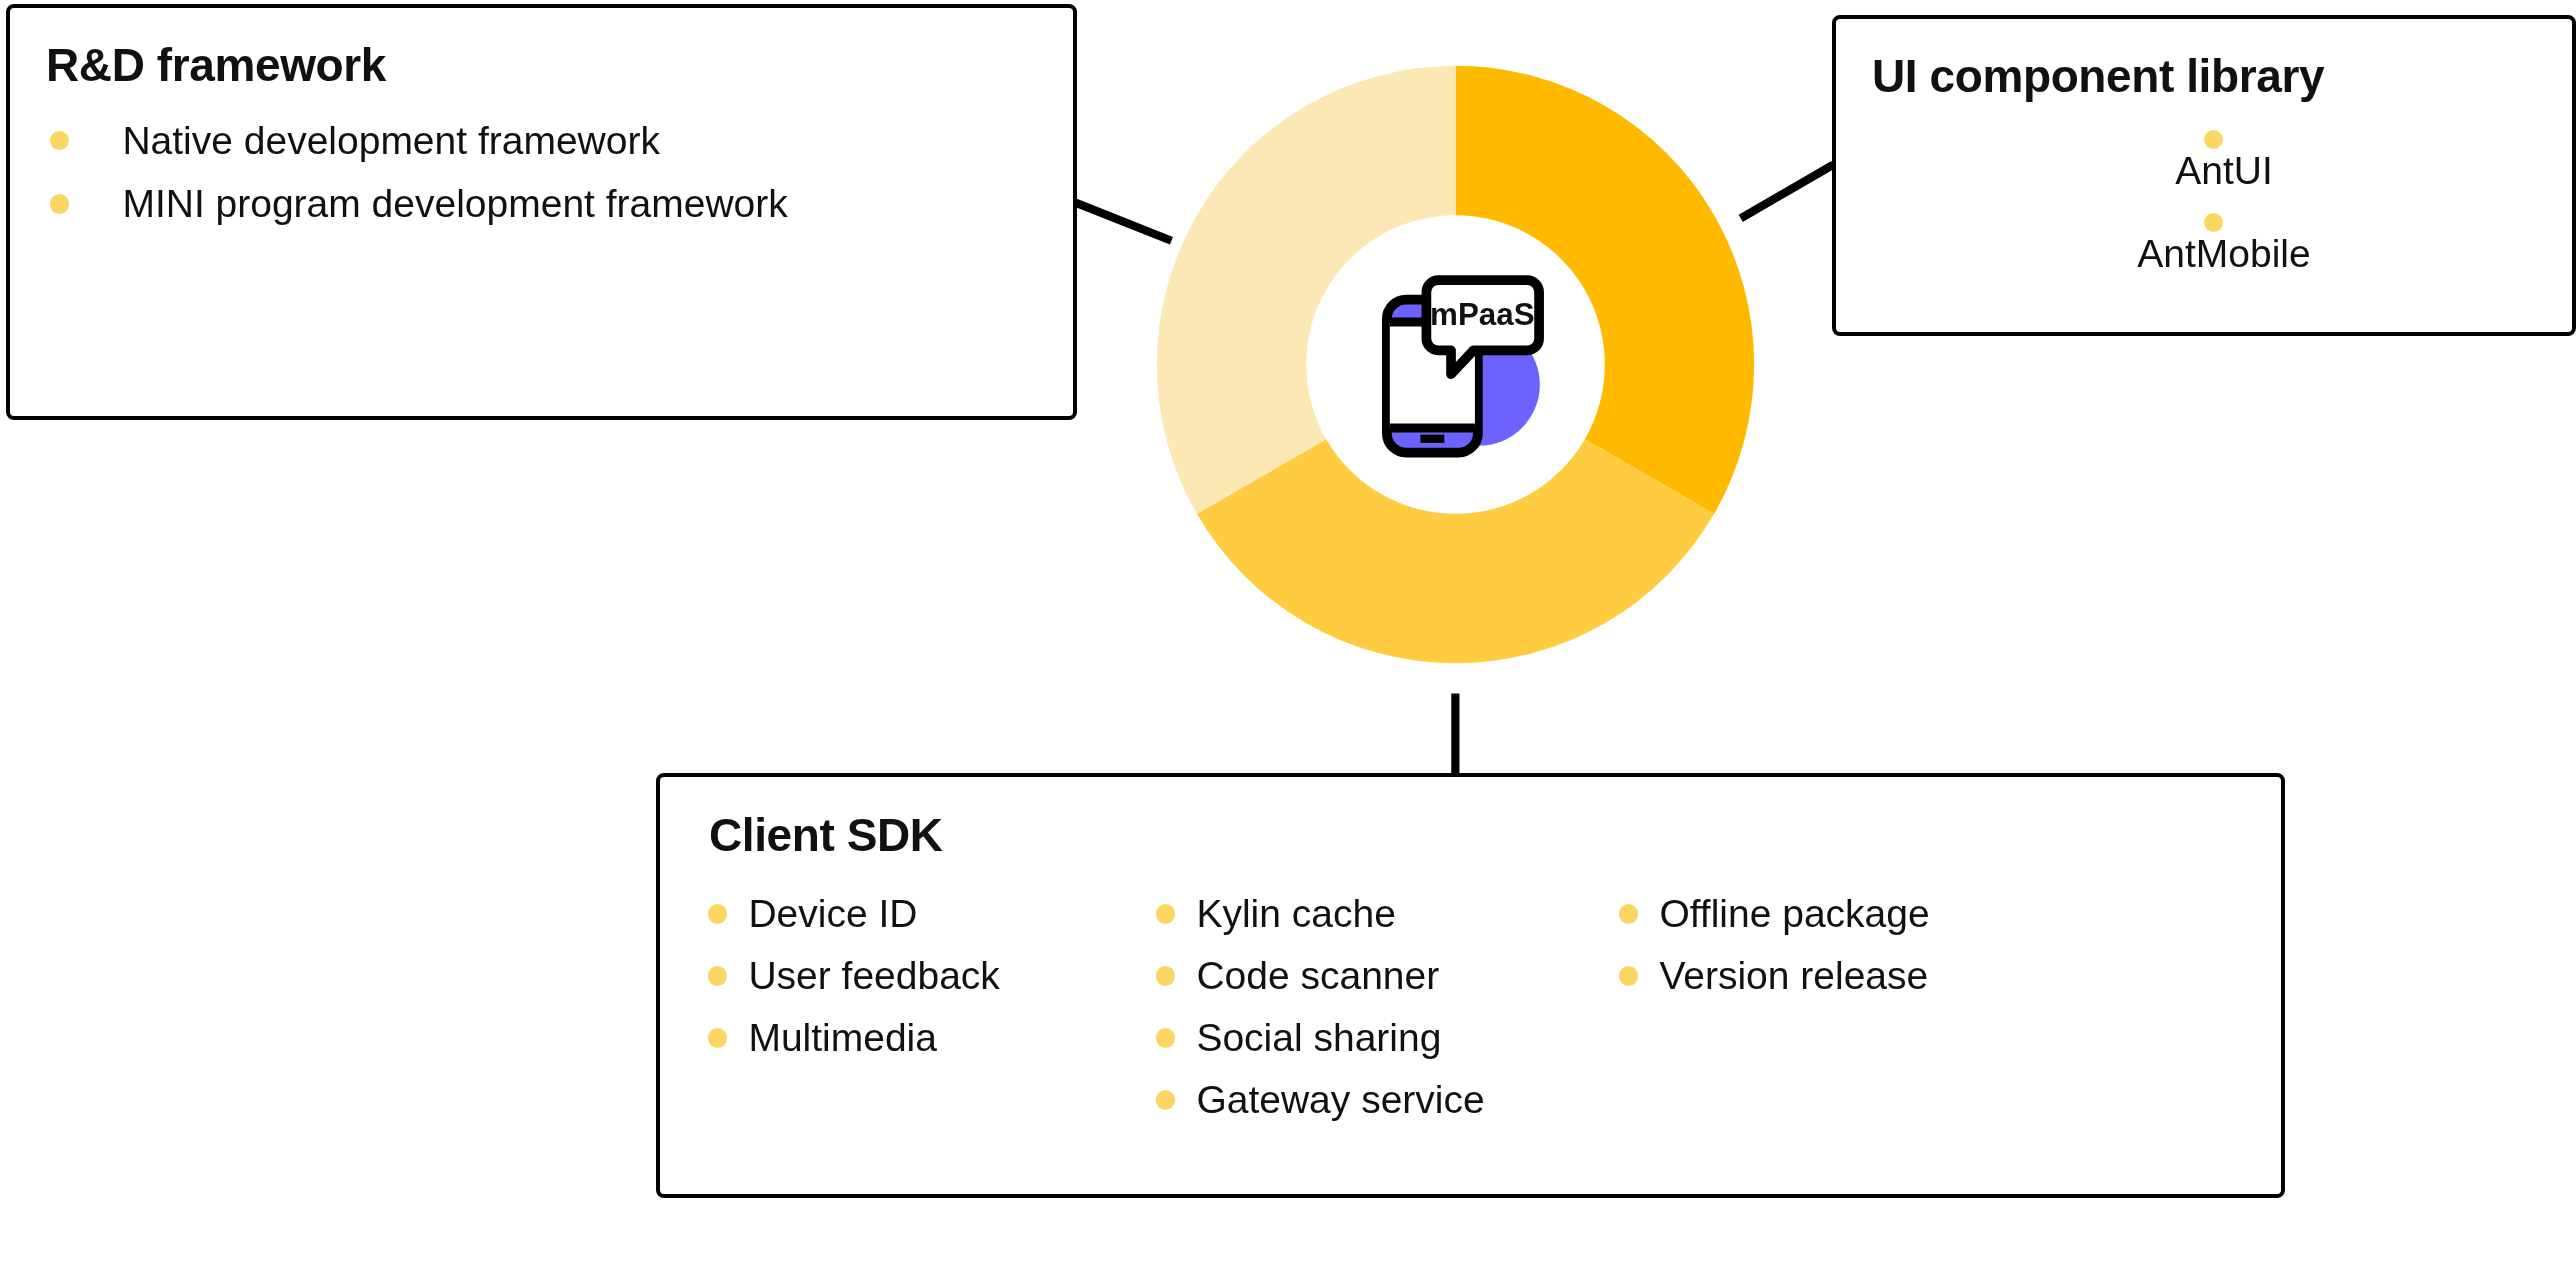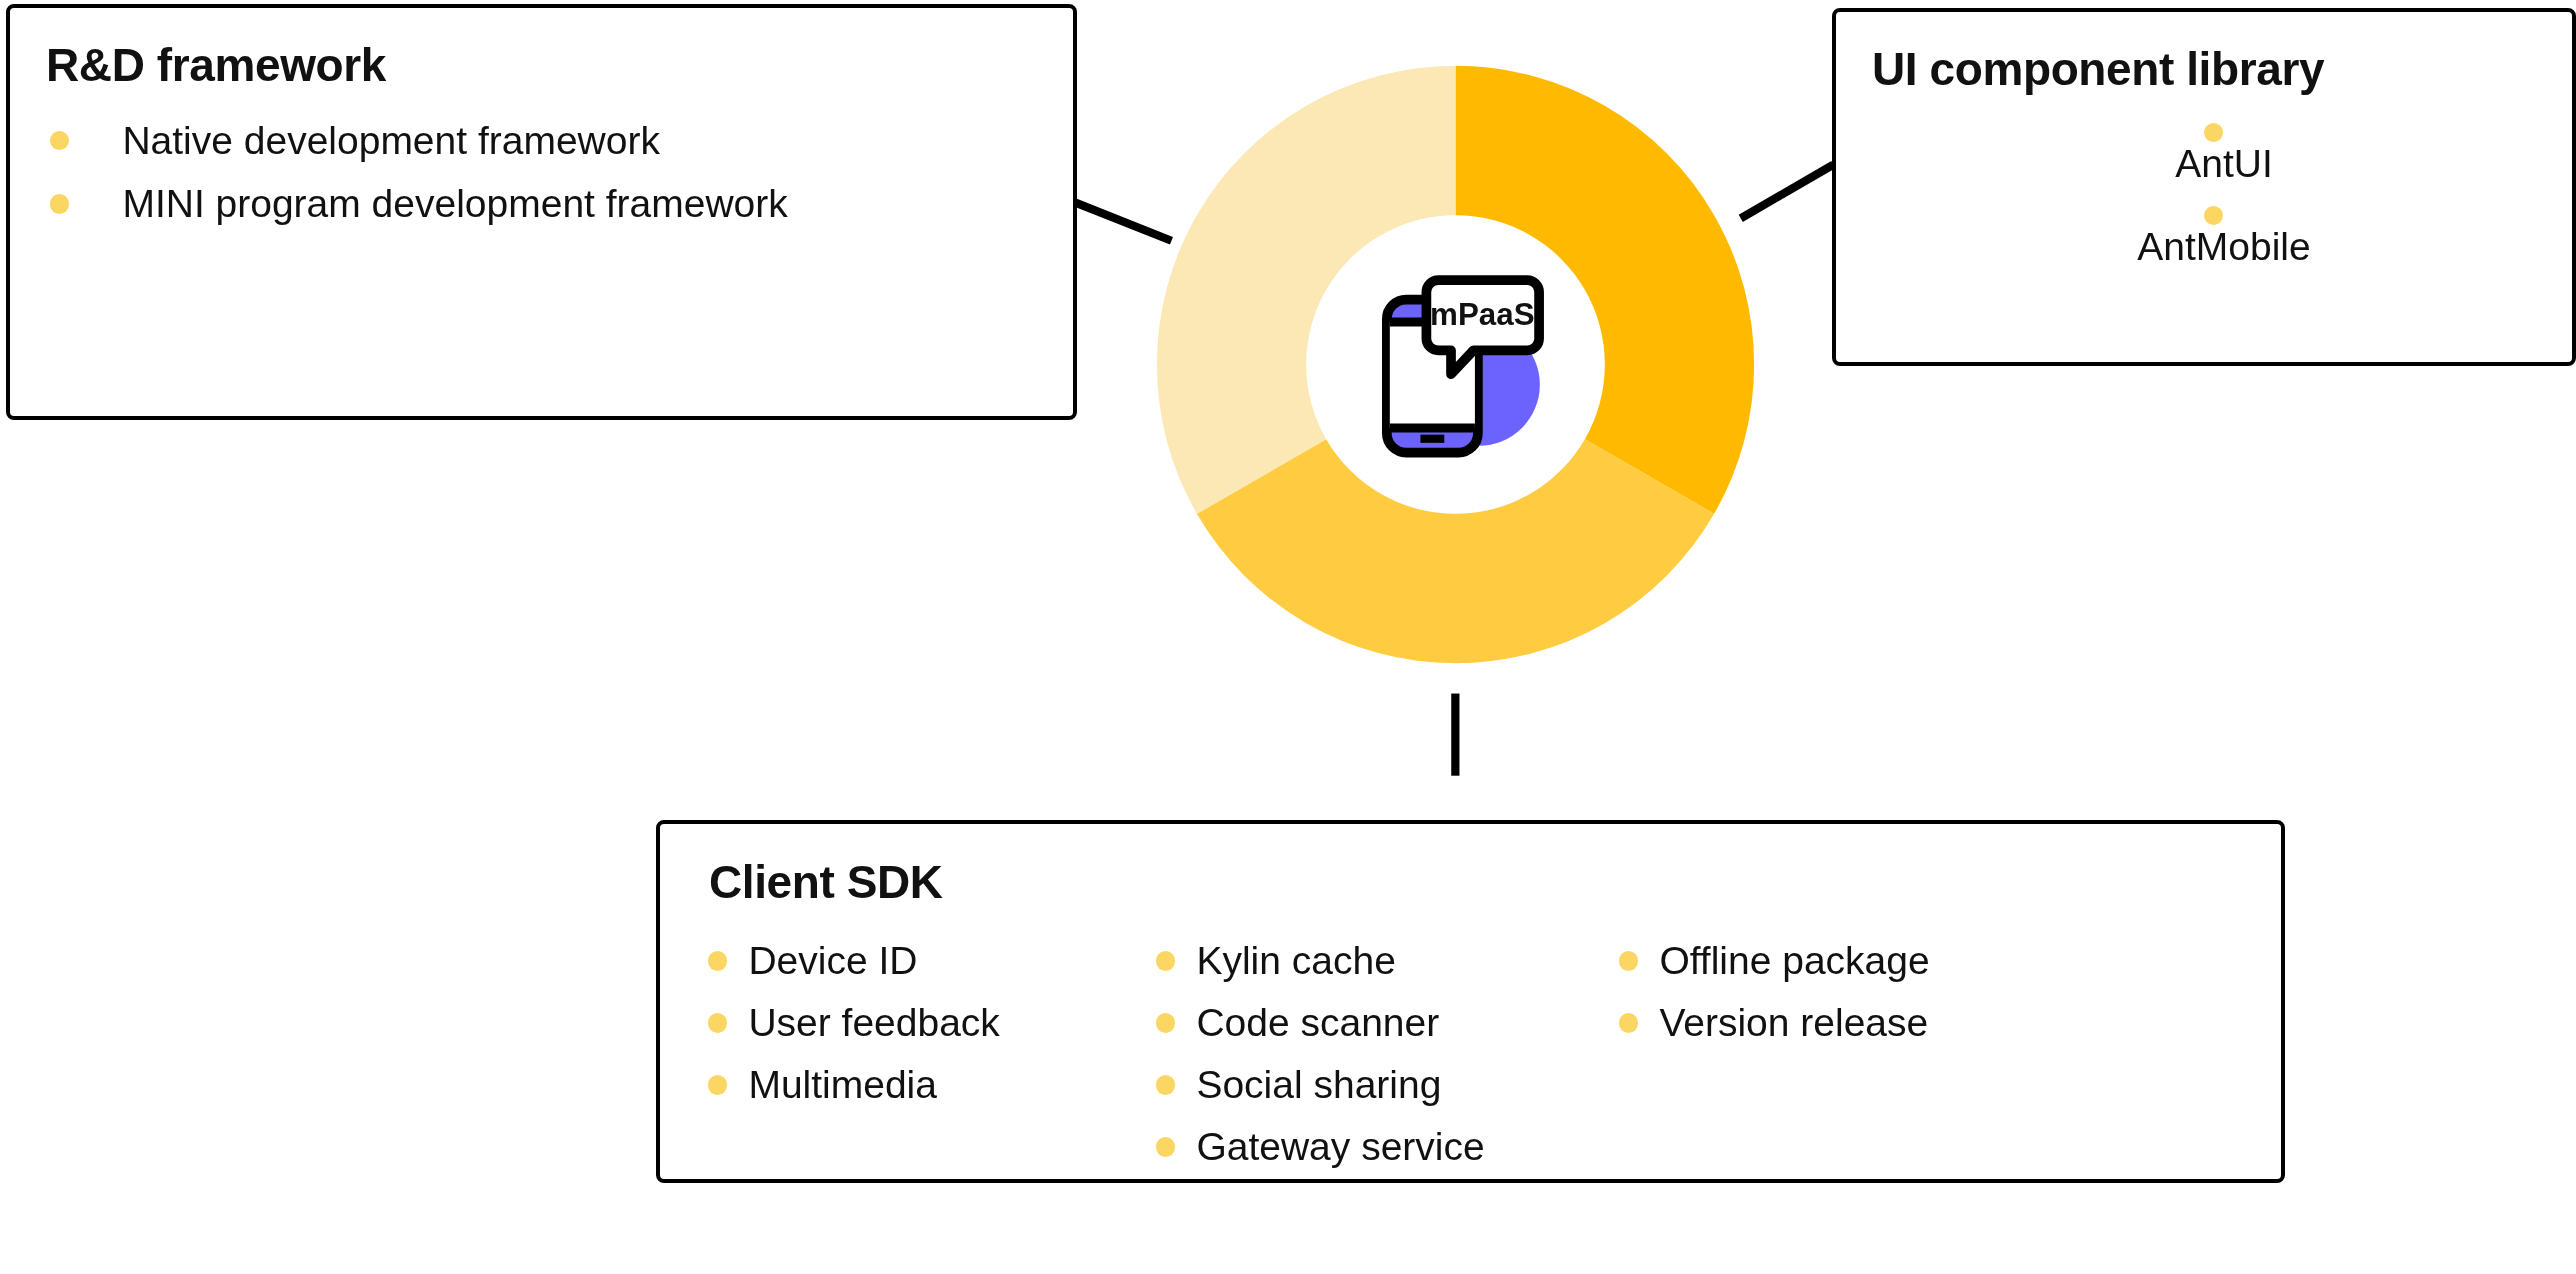--- a/index.html
+++ b/index.html
@@ -95,9 +95,9 @@
   
   #card-ui {
     left: 1832px;
-    top: 8px;
+    top: 15px;
     width: 744px;
-    height: 358px;
+    height: 321px;
     z-index: 5;
   }
   #card-ui .card-title { font-size: 46px; margin: 30px 0 0 36px; }

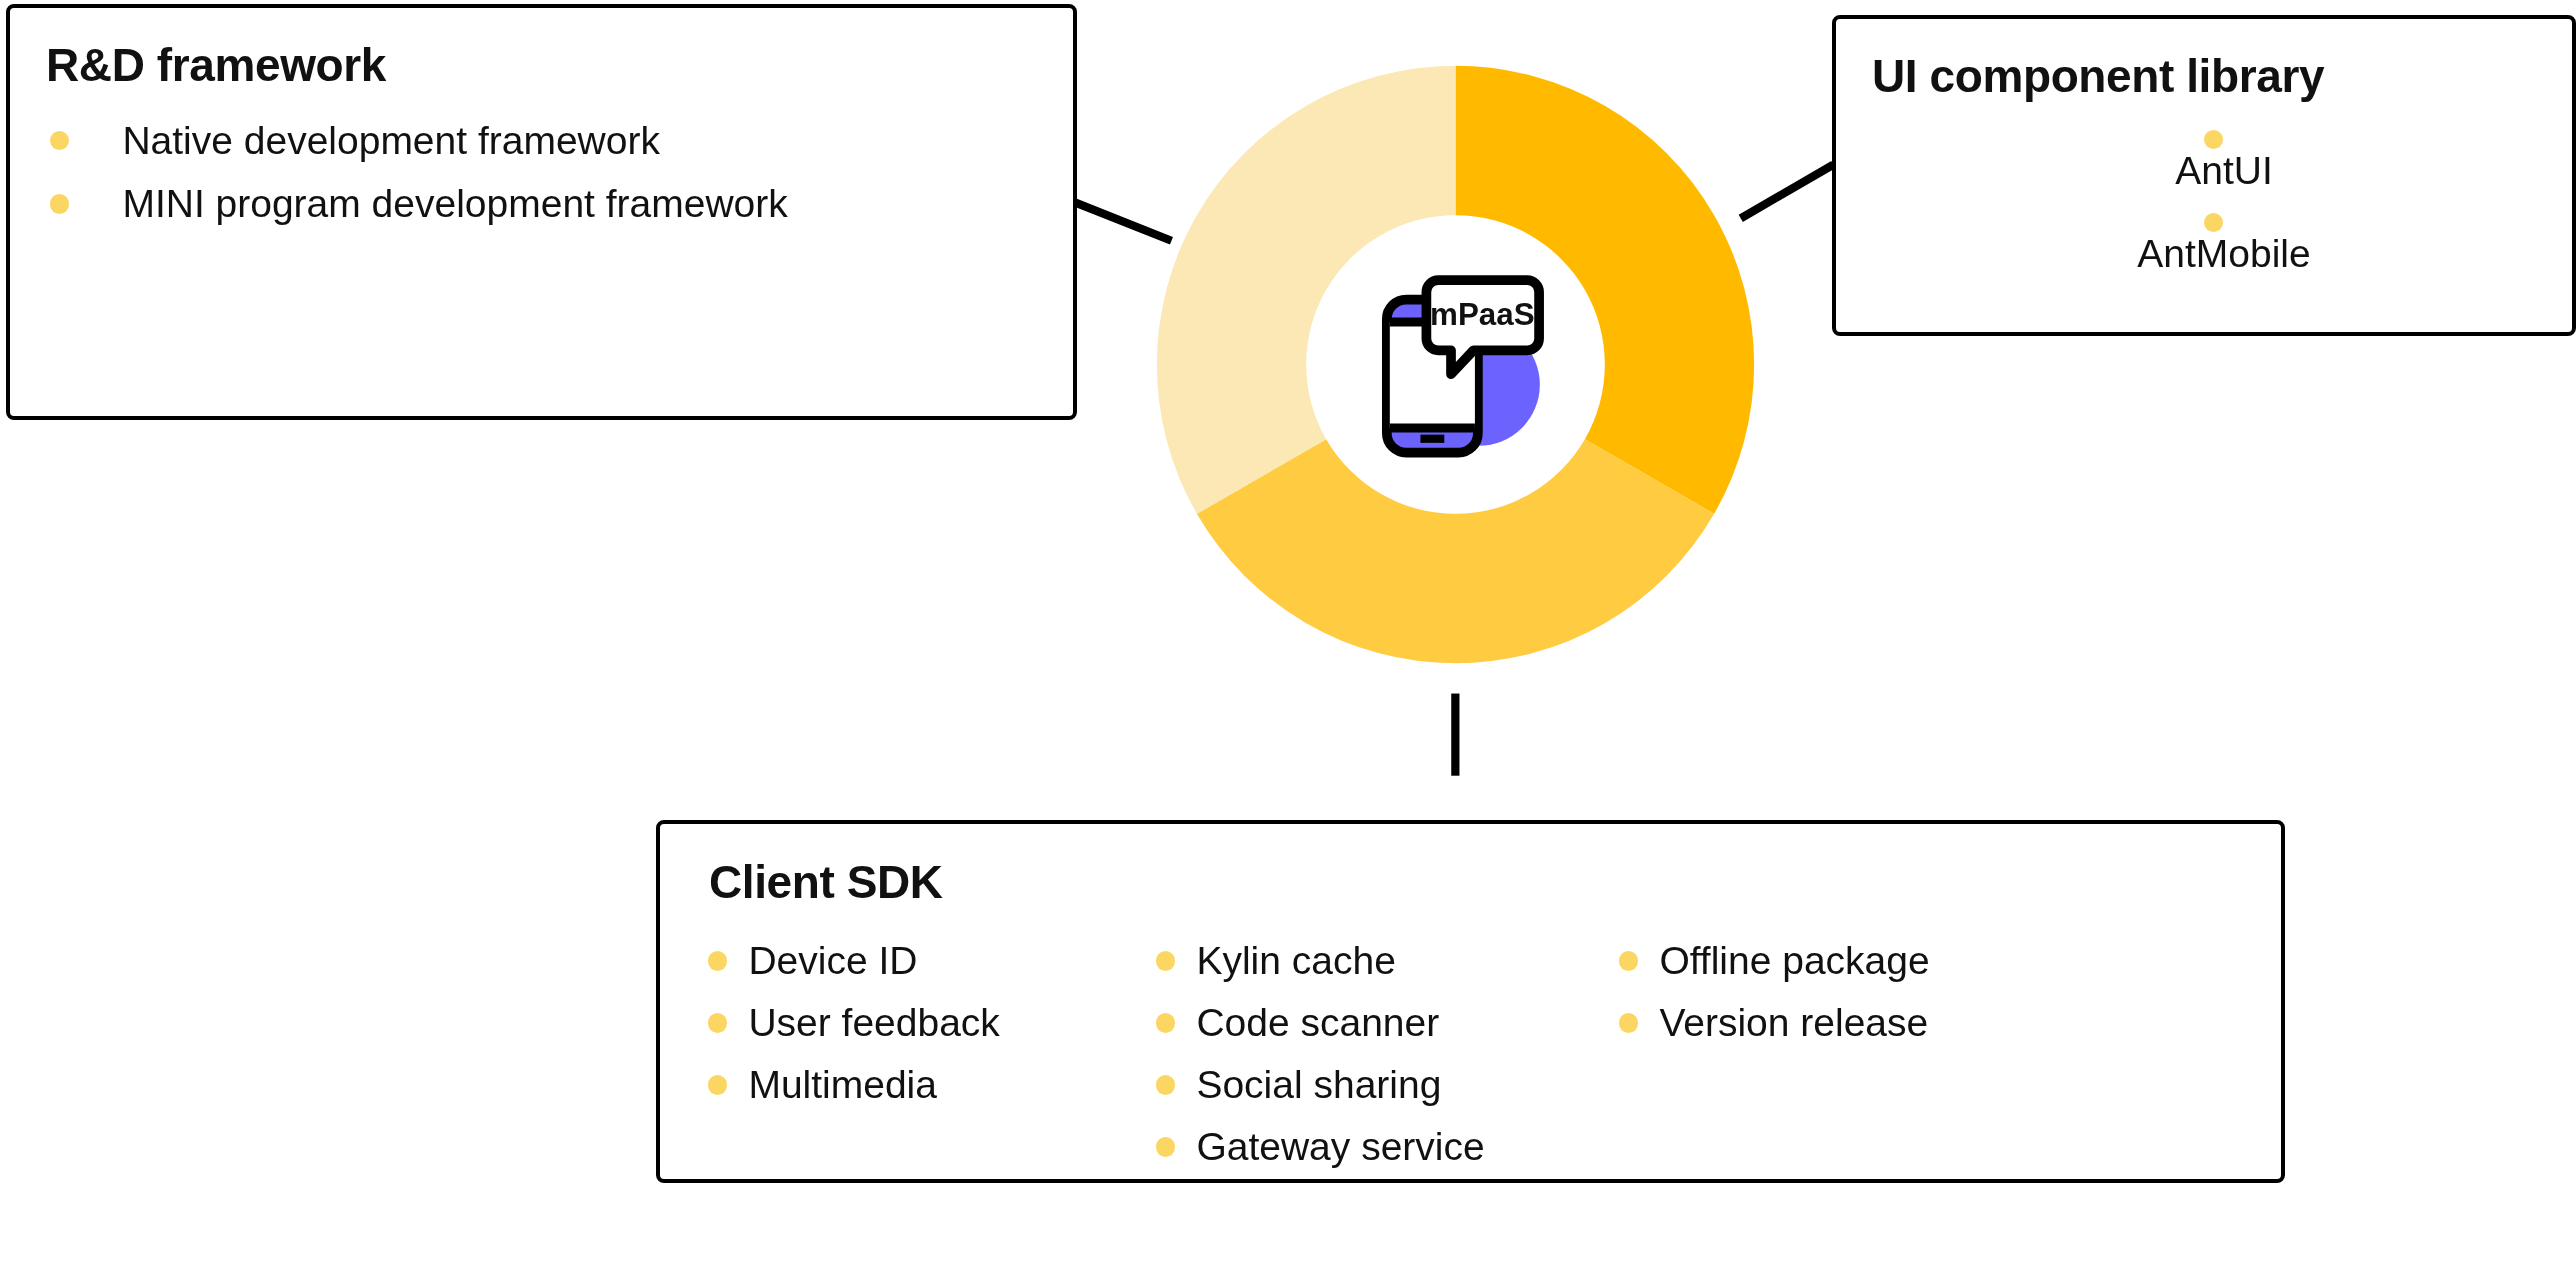--- a/index.html
+++ b/index.html
@@ -111,9 +111,8 @@
     left: 656px;
     top: 773px;
     width: 1629px;
-    height: 363px;
+    height: 425px;
     z-index: 5;
-    margin-top: 47px;
   }
   #card-sdk .card-title { font-size: 46px; margin: 31px 0 0 49px; }
   #card-sdk .sdk-columns {

